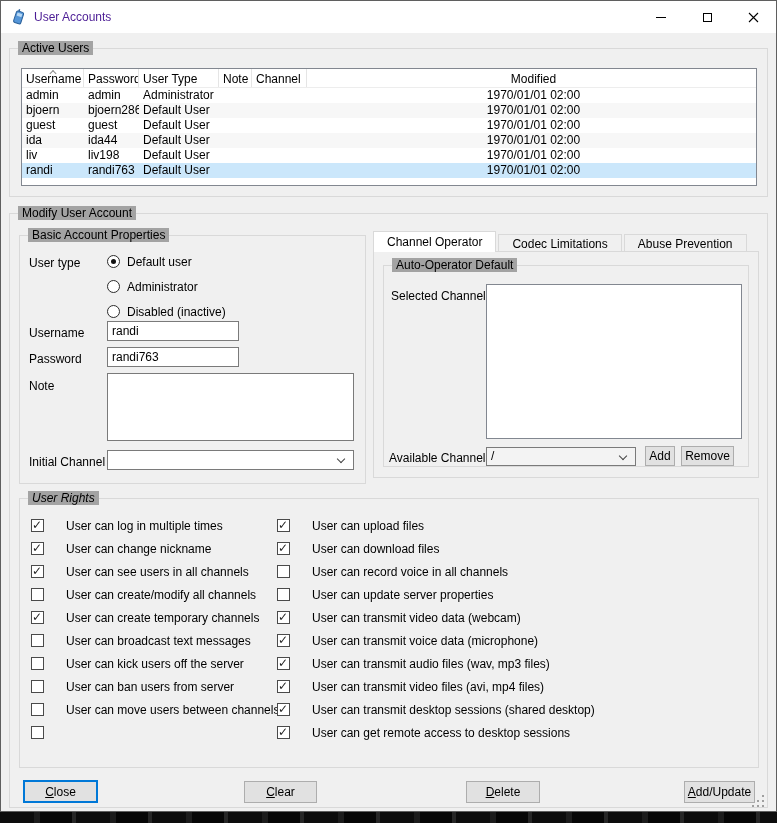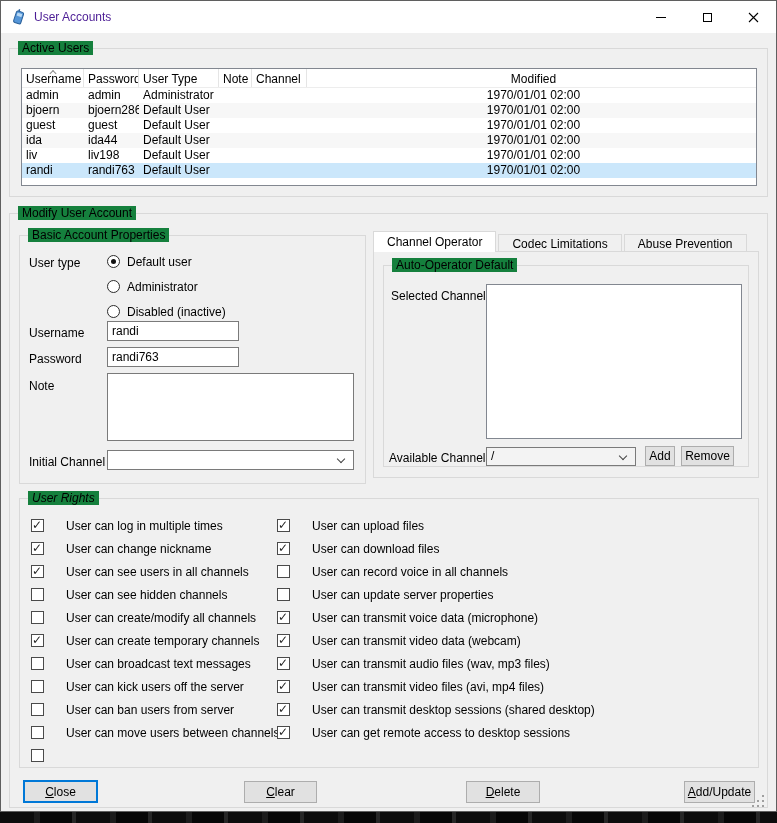--- a/index.html
+++ b/index.html
@@ -16,7 +16,7 @@
   .max-glyph { width:9px; height:9px; border:1px solid #000; }
 
   .groupbox { position:absolute; border:1px solid #d9d9d9; background:transparent; }
-  .gb-label { position:absolute; top:-8px; left:8px; background:#15803d; padding:0 4px; font-size:12px; white-space:nowrap; }
+  .gb-label { position:absolute; top:-8px; left:8px; background:#a3a3a3; padding:0 4px; font-size:12px; white-space:nowrap; }
 
   
   .table { position:absolute; left:20px; top:67px; width:736px; height:118px; background:#fff; border:1px solid #828790; overflow:hidden; }

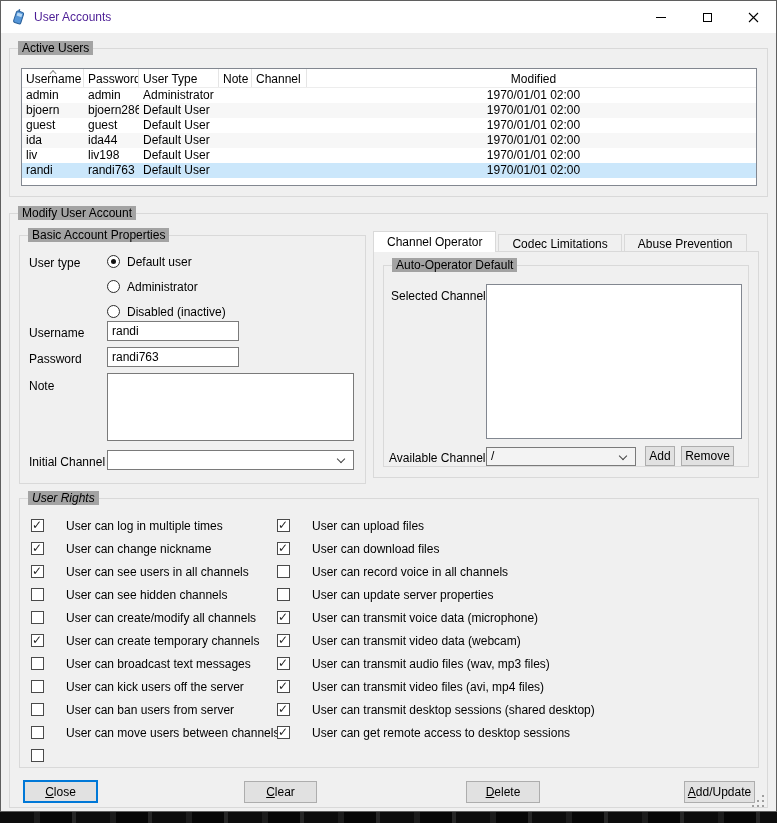--- a/index.html
+++ b/index.html
@@ -239,10 +239,6 @@
         </div>
         <div class="cb-row">
           <div class="cb"></div>
-          <div class="clabel">User can see hidden channels</div>
-        </div>
-        <div class="cb-row">
-          <div class="cb"></div>
           <div class="clabel">User can create/modify all channels</div>
         </div>
         <div class="cb-row">

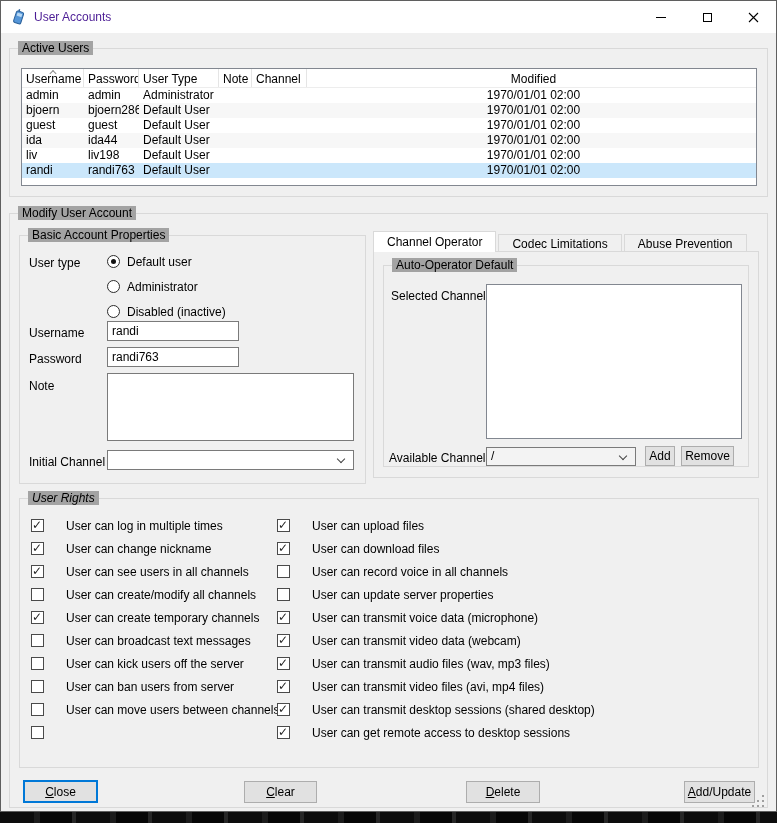--- a/index.html
+++ b/index.html
@@ -284,11 +284,11 @@
         </div>
         <div class="cb-row">
           <div class="cb checked"></div>
+          <div class="clabel">User can transmit video data (webcam)</div>
+        </div>
+        <div class="cb-row">
+          <div class="cb checked"></div>
           <div class="clabel">User can transmit voice data (microphone)</div>
-        </div>
-        <div class="cb-row">
-          <div class="cb checked"></div>
-          <div class="clabel">User can transmit video data (webcam)</div>
         </div>
         <div class="cb-row">
           <div class="cb checked"></div>

